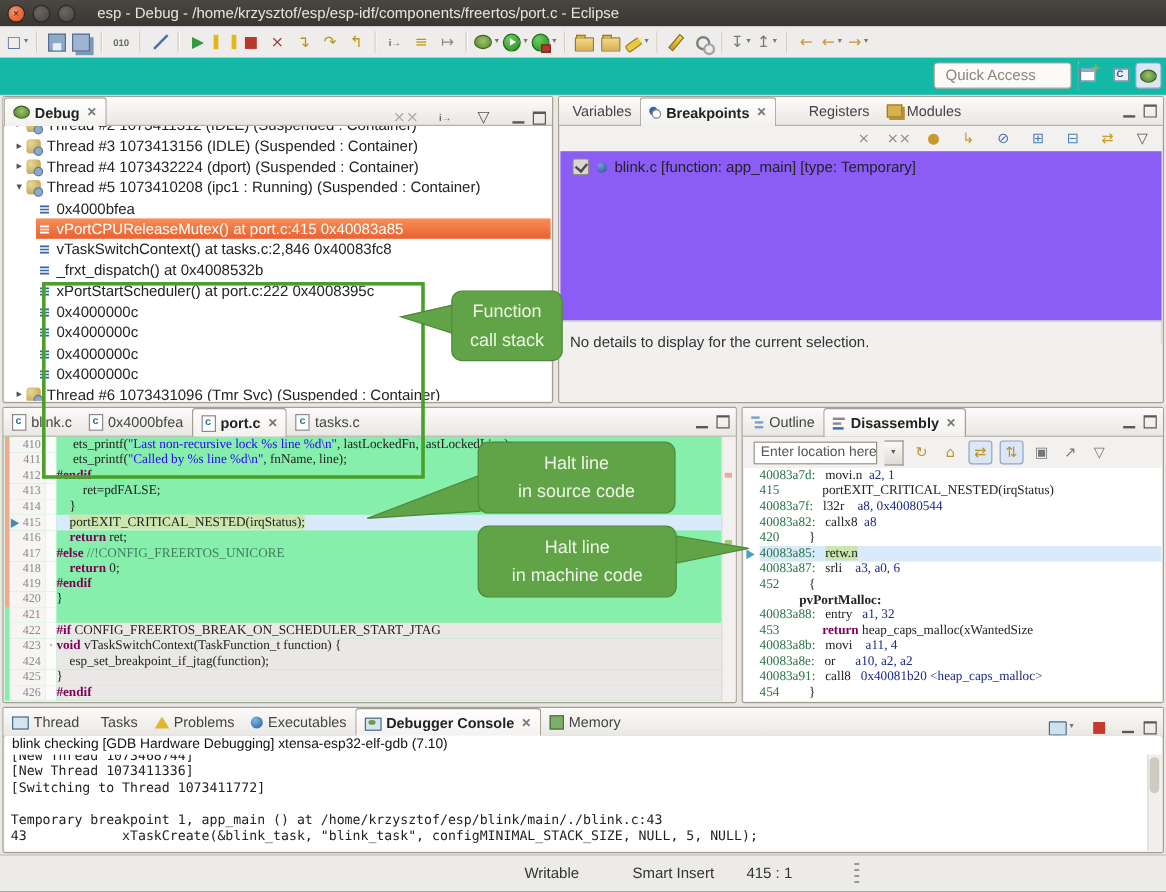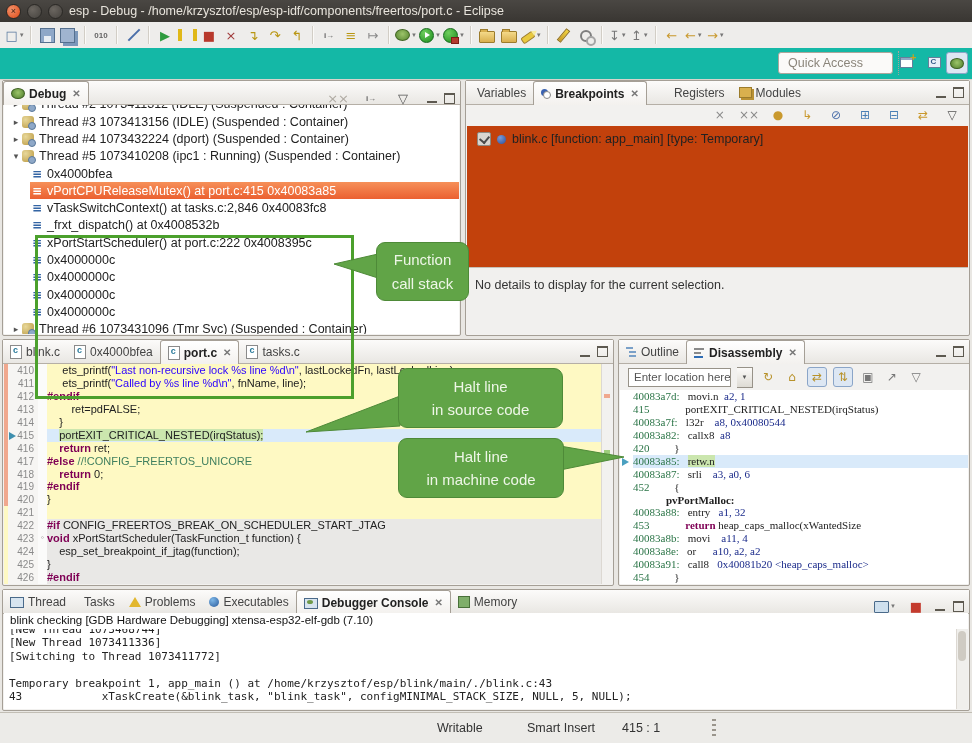--- a/index.html
+++ b/index.html
@@ -12,7 +12,7 @@
     display:inline-flex;align-items:center;justify-content:center;font-size:9px;color:#3a1d12;}
   .wc-close{background:radial-gradient(circle at 35% 35%,#f4936c,#dd4814);}
   .wc-min,.wc-max{background:radial-gradient(circle at 35% 35%,#6b6660,#45423e);color:#ccc;}
-  #win-title{color:#e8e4dc;font-size:12.5px;margin-left:6px;white-space:nowrap;}
+  #win-title{color:#e8e4dc;font-size:12.5px;margin-left:18px;white-space:nowrap;}
   
   #main-toolbar{position:absolute;left:0;top:22px;width:972px;height:26px;background:#eeedeb;
     display:flex;align-items:center;padding-left:4px;box-sizing:border-box;}

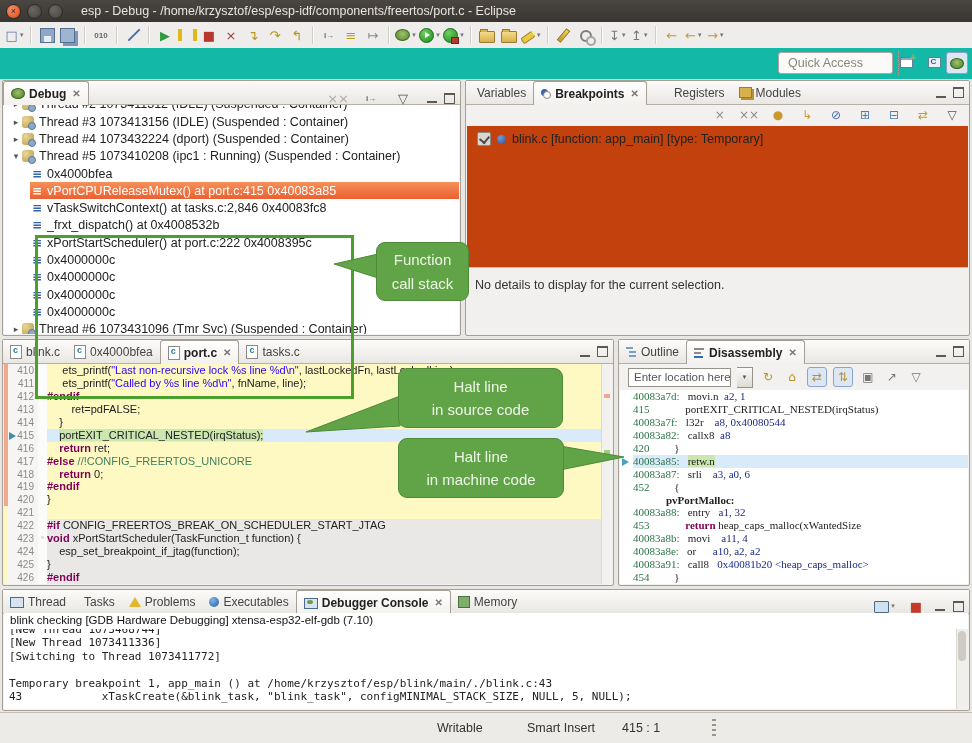--- a/index.html
+++ b/index.html
@@ -109,7 +109,7 @@
   
   #bp-toolbar{position:absolute;top:24px;right:6px;height:20px;display:flex;align-items:center;gap:7px;}
   #bp-toolbar .g{font-family:"DejaVu Sans",sans-serif;font-size:12px;}
-  #bp-body{position:absolute;left:1px;right:1px;top:45px;height:160px;background:#c2410c;}
+  #bp-body{position:absolute;left:1px;right:1px;top:45px;height:160px;background:#8b5cf6;}
   #bp-row{display:flex;align-items:center;gap:6px;padding:6px 0 0 10px;font-size:12.5px;}
   .cbx{width:12px;height:12px;border:1px solid #8e8a82;border-radius:2px;background:#d9d6d0;position:relative;}
   .cbx:after{content:"";position:absolute;left:2.5px;top:1px;width:5px;height:7px;border:solid #4a4a4a;border-width:0 2px 2px 0;transform:rotate(40deg);}

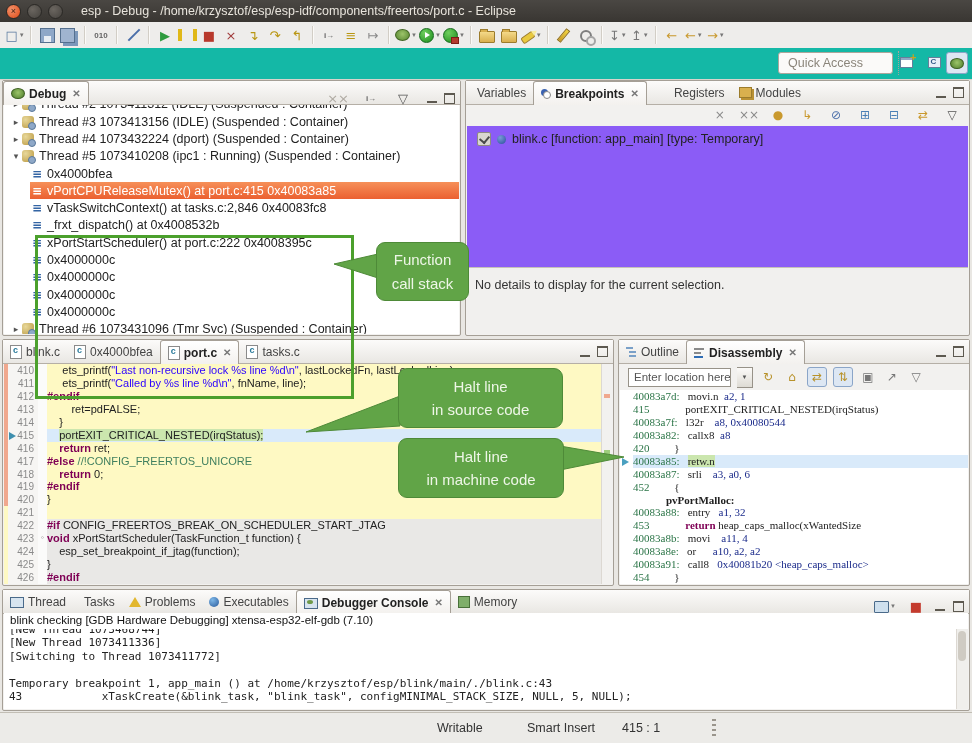--- a/index.html
+++ b/index.html
@@ -117,8 +117,8 @@
   #bp-details{position:absolute;left:1px;right:1px;top:186px;bottom:1px;background:#f1f0ee;border-top:1px solid #c6c1b8;
       padding:10px 8px;font-size:12.5px;color:#333;box-sizing:border-box;}
   
-  .codebody{position:absolute;left:1px;right:1px;top:24px;bottom:1px;background:#fef9c3;overflow:hidden;
-     font-family:Liberation Sans, sans-serif;font-size:11px;}
+  .codebody{position:absolute;left:1px;right:1px;top:24px;bottom:1px;background:#86efac;overflow:hidden;
+     font-family:Liberation Serif, serif;font-size:11px;}
   .cl{display:flex;height:12.95px;align-items:stretch;white-space:pre;}
   .cl .chg{width:4px;background:transparent;}
   .cl.changed .chg{background:#f0a88e;}

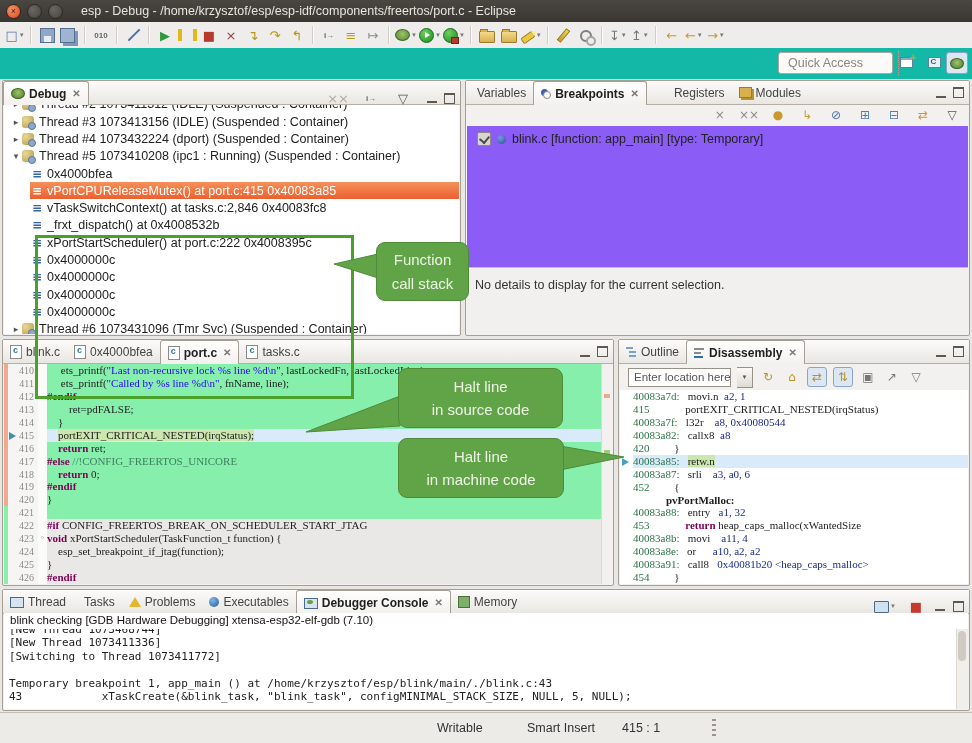--- a/index.html
+++ b/index.html
@@ -493,7 +493,7 @@
         <div class="cl changed"><span class="chg"></span><span class="lnum">420</span><span class="fold"></span><span class="codewrap"><span class="">}</span></span></div>
         <div class="cl"><span class="chg"></span><span class="lnum">421</span><span class="fold"></span><span class="codewrap"></span></div>
         <div class="cl grayblock"><span class="chg"></span><span class="lnum">422</span><span class="fold"></span><span class="codewrap"><span class="k">#if</span><span class=""> CONFIG_FREERTOS_BREAK_ON_SCHEDULER_START_JTAG</span></span></div>
-        <div class="cl grayblock"><span class="chg"></span><span class="lnum">423</span><span class="fold">◦</span><span class="codewrap"><span class="k">void</span><span class=""> xPortStartScheduler(TaskFunction_t function) {</span></span></div>
+        <div class="cl grayblock"><span class="chg"></span><span class="lnum">423</span><span class="fold">◦</span><span class="codewrap"><span class="k">void</span><span class=""> vTaskSwitchContext(TaskFunction_t function) {</span></span></div>
         <div class="cl grayblock"><span class="chg"></span><span class="lnum">424</span><span class="fold"></span><span class="codewrap"><span class="">    esp_set_breakpoint_if_jtag(function);</span></span></div>
         <div class="cl grayblock"><span class="chg"></span><span class="lnum">425</span><span class="fold"></span><span class="codewrap"><span class="">}</span></span></div>
         <div class="cl grayblock"><span class="chg"></span><span class="lnum">426</span><span class="fold"></span><span class="codewrap"><span class="k">#endif</span></span></div>

